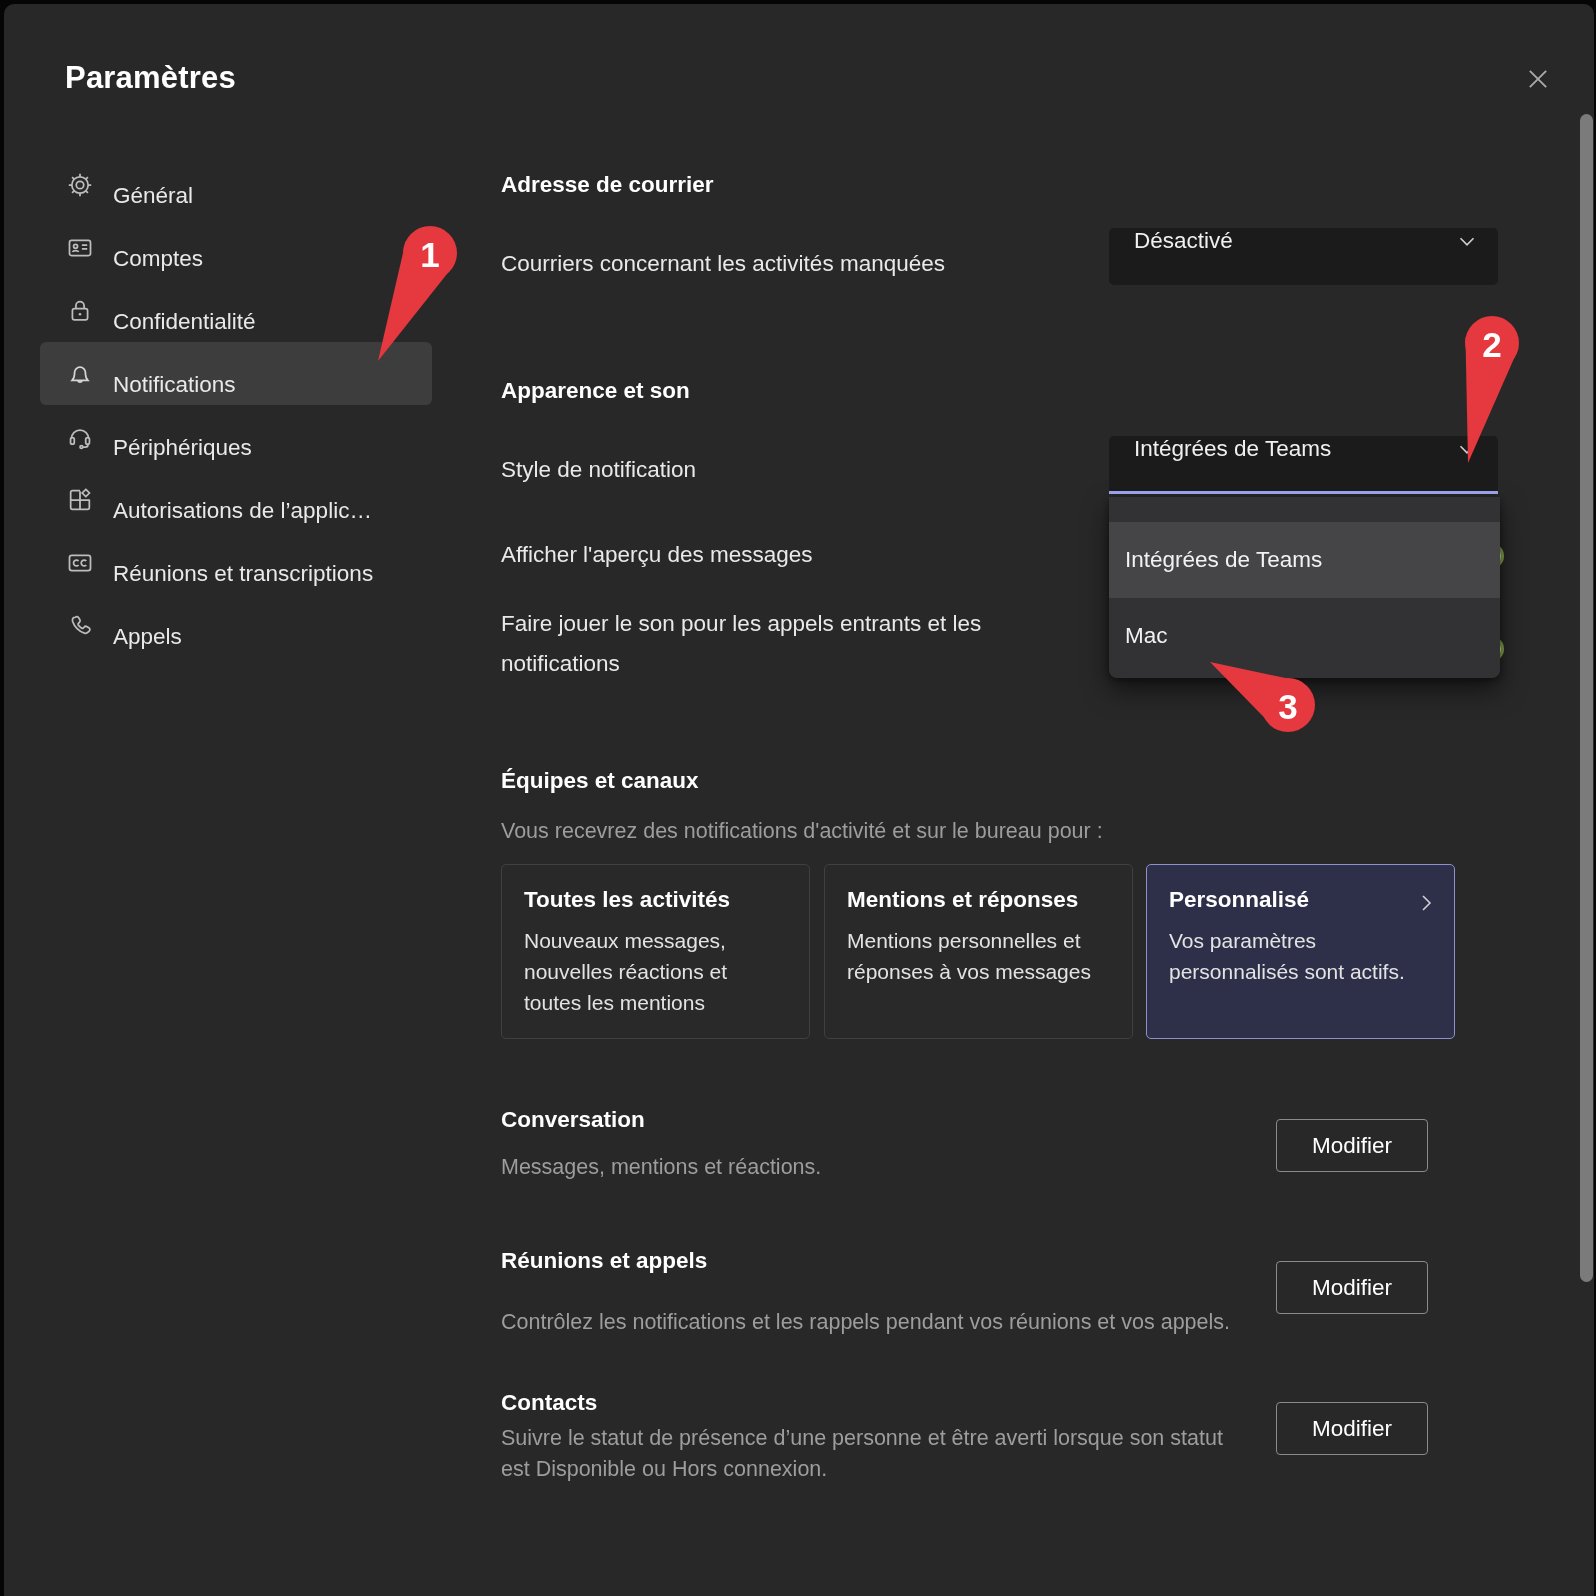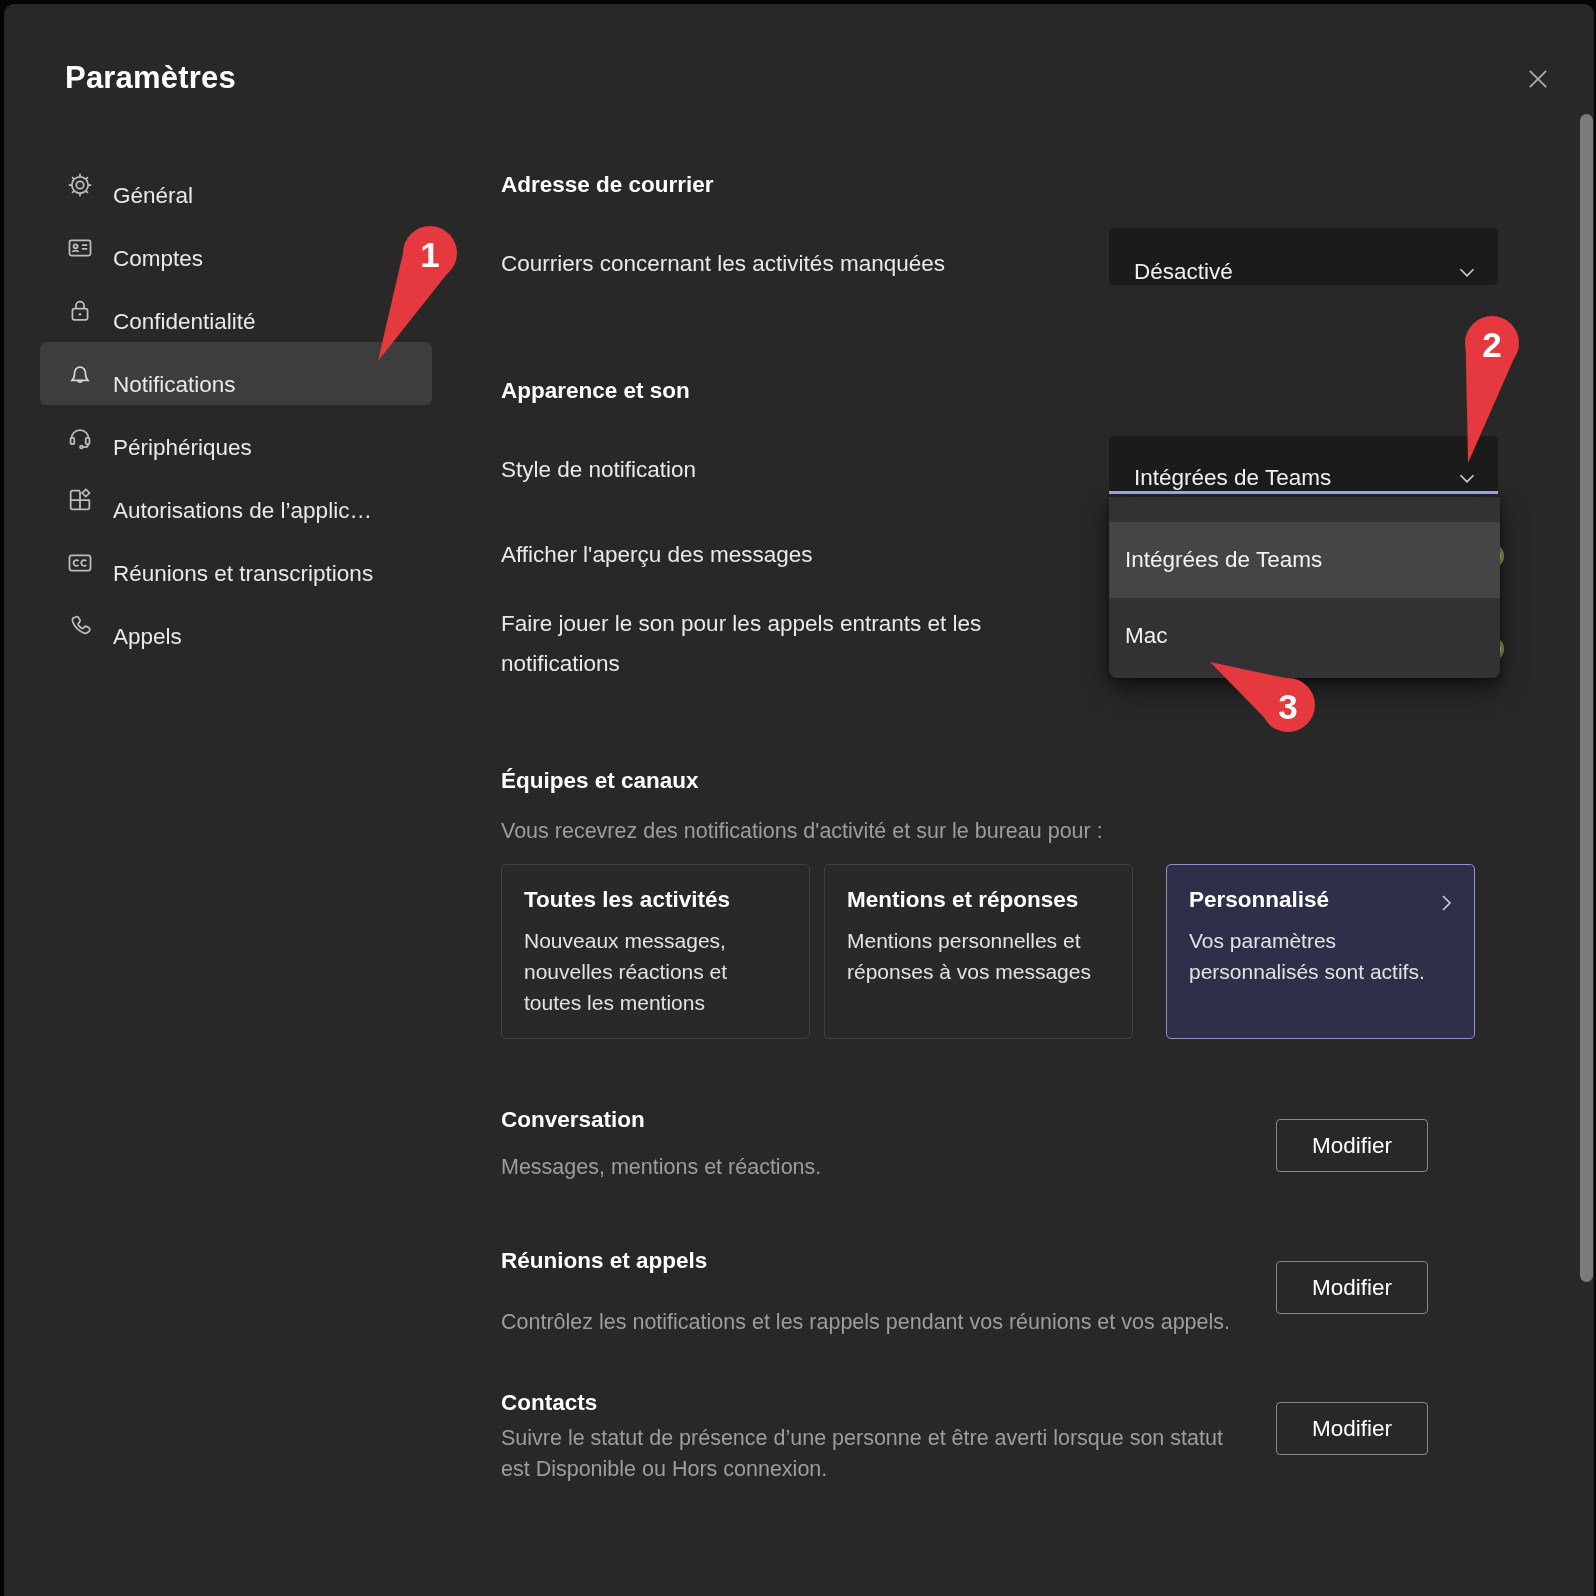--- a/index.html
+++ b/index.html
@@ -27,7 +27,7 @@
 
   
   .select { left:1105px; width:389px; height:57px; background:#1b1b1b; border-radius:5px;
-            display:flex; align-items:flex-end; padding:0 18px 0 25px; cursor:pointer; }
+            display:flex; align-items:flex-start; padding:0 18px 0 25px; cursor:pointer; }
   .select .val { font-size:22.5px; color:#f0f0f0; flex:1; }
   .select.open { border-radius:5px 5px 0 0; border-bottom:3px solid #9aa0e8; height:58px; }
 

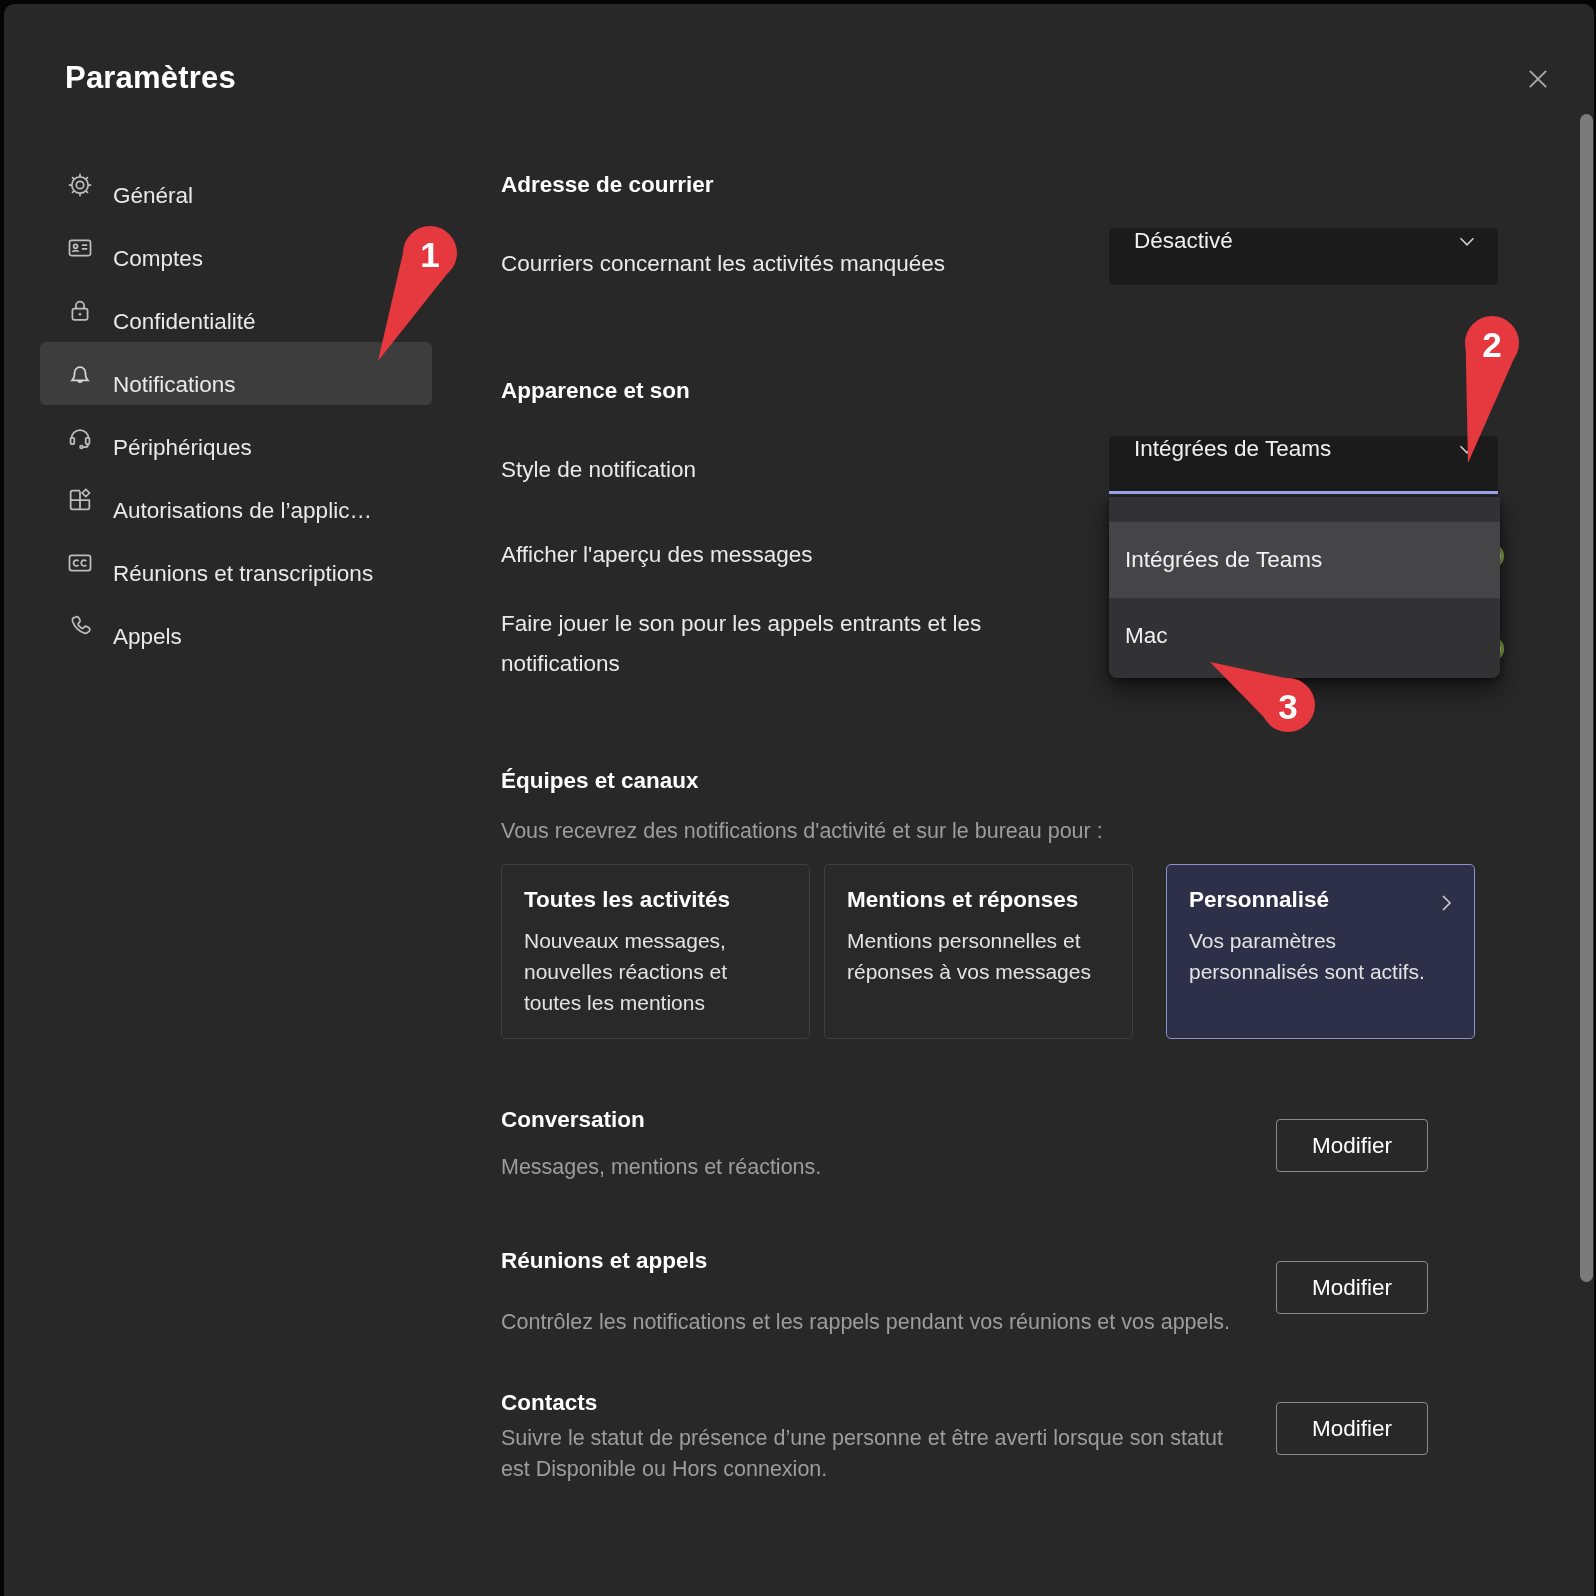--- a/index.html
+++ b/index.html
@@ -47,7 +47,7 @@
   
   .card { top:860px; width:309px; height:175px; background:#292929; border:1px solid #404040;
           border-radius:5px; padding:22px 22px; cursor:pointer; }
-  .card.selected { background:#2e3049; border:1.5px solid #8e92cc;margin-left:20px; }
+  .card.selected { background:#2e3049; border:1.5px solid #8e92cc; }
   .card-title { font-size:22.5px; font-weight:700; color:#fff; margin-bottom:12px; }
   .card-body { font-size:21px; line-height:31px; color:#e3e3e3; }
   .card-chev { position:absolute; right:16px; top:26px; }

